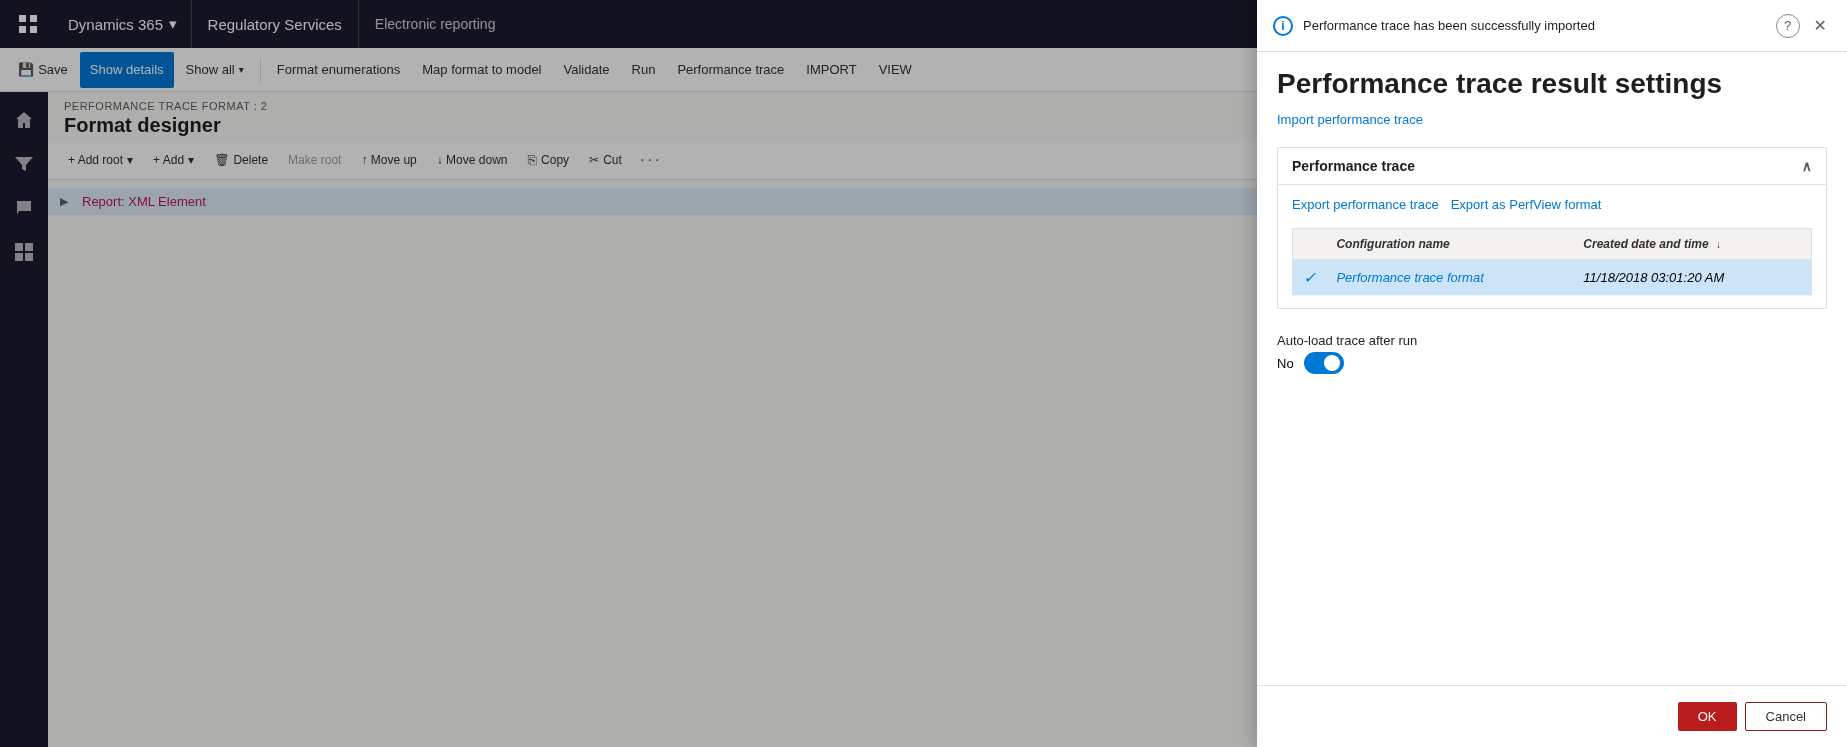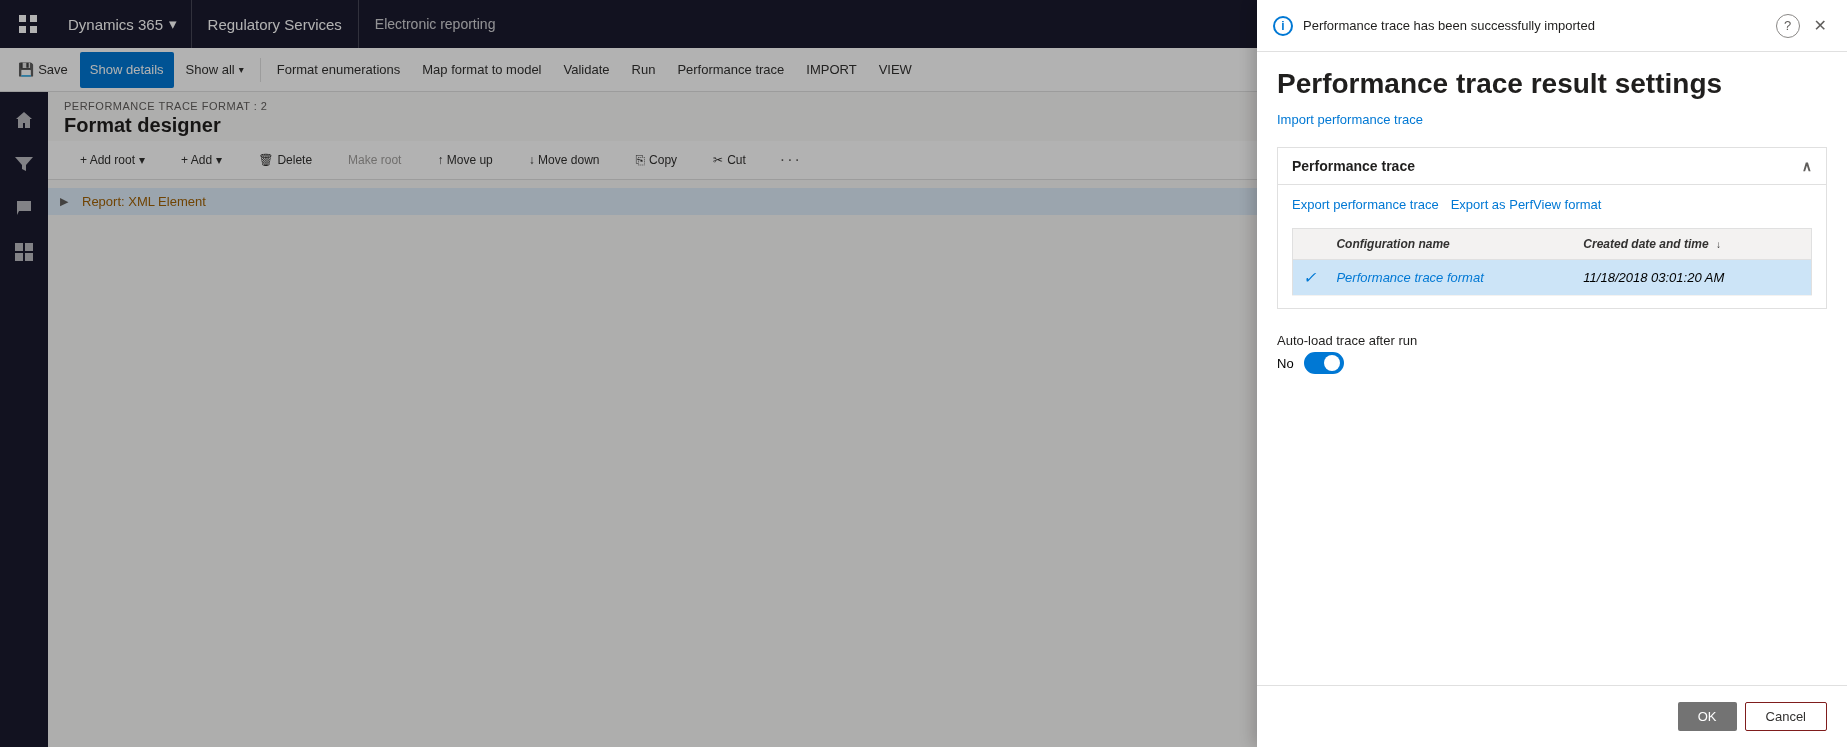--- a/index.html
+++ b/index.html
@@ -107,10 +107,10 @@
     .toolbar {
       display: flex;
       align-items: center;
-      padding: 6px 24px;
+      padding: 6px 12px;
       background: white;
       border-bottom: 1px solid #e0e0e0;
-      gap: 20px;
+      gap: 4px;
     }
     .tool-btn {
       display: flex; align-items: center; gap: 4px;

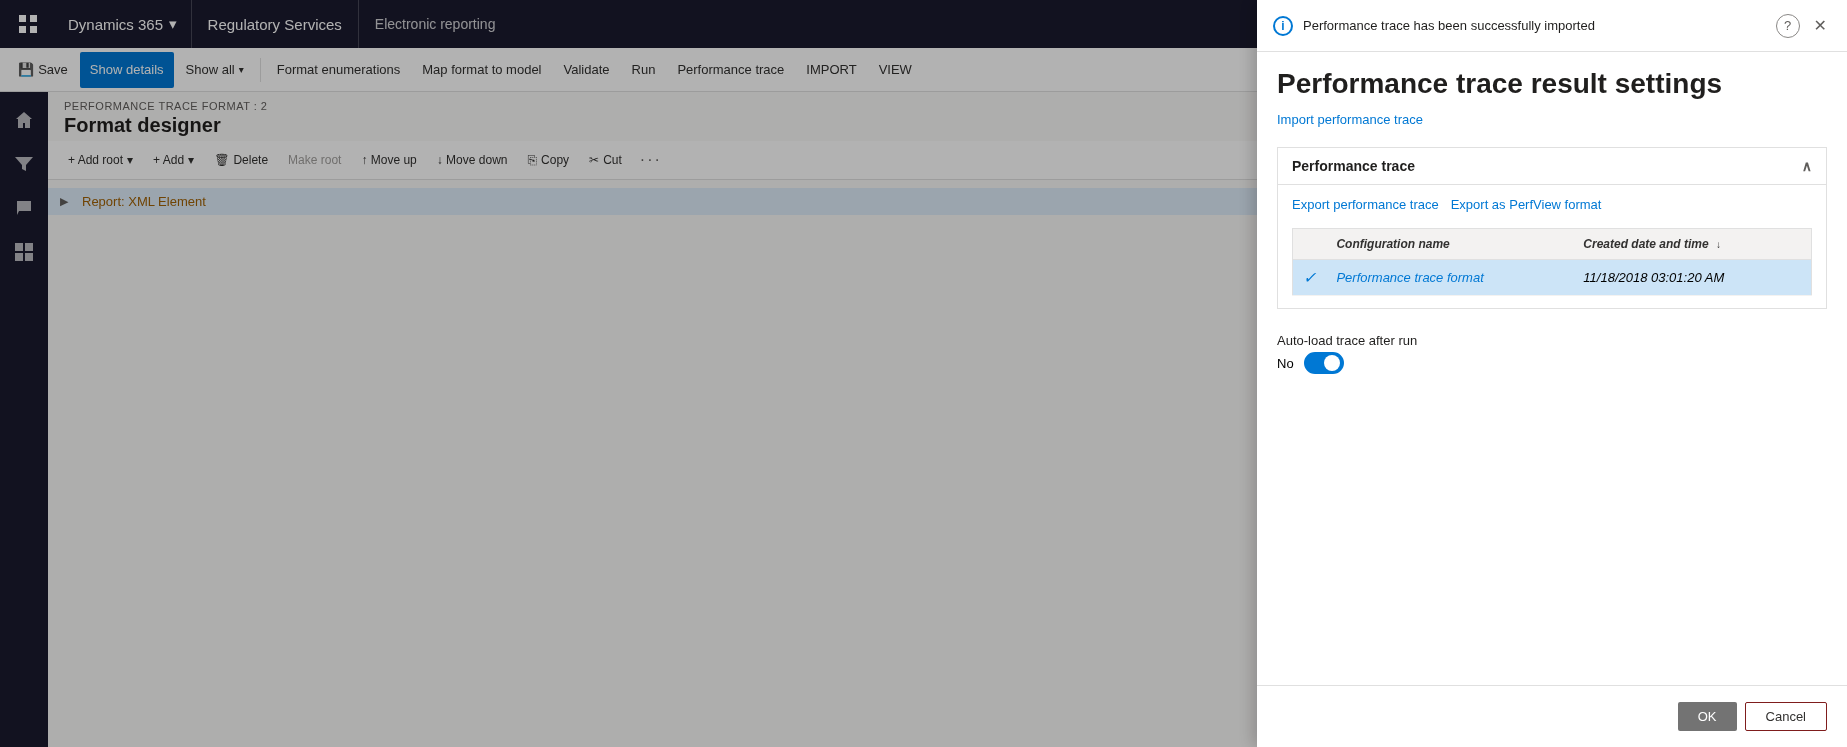--- a/index.html
+++ b/index.html
@@ -152,7 +152,7 @@
       width: 16px; margin-right: 6px;
       color: #605e5c; font-size: 11px; cursor: pointer;
     }
-    .tree-label { font-size: 13px; color: #a16207; }
+    .tree-label { font-size: 13px; color: #be185d; }
 
     
     .properties-panel {

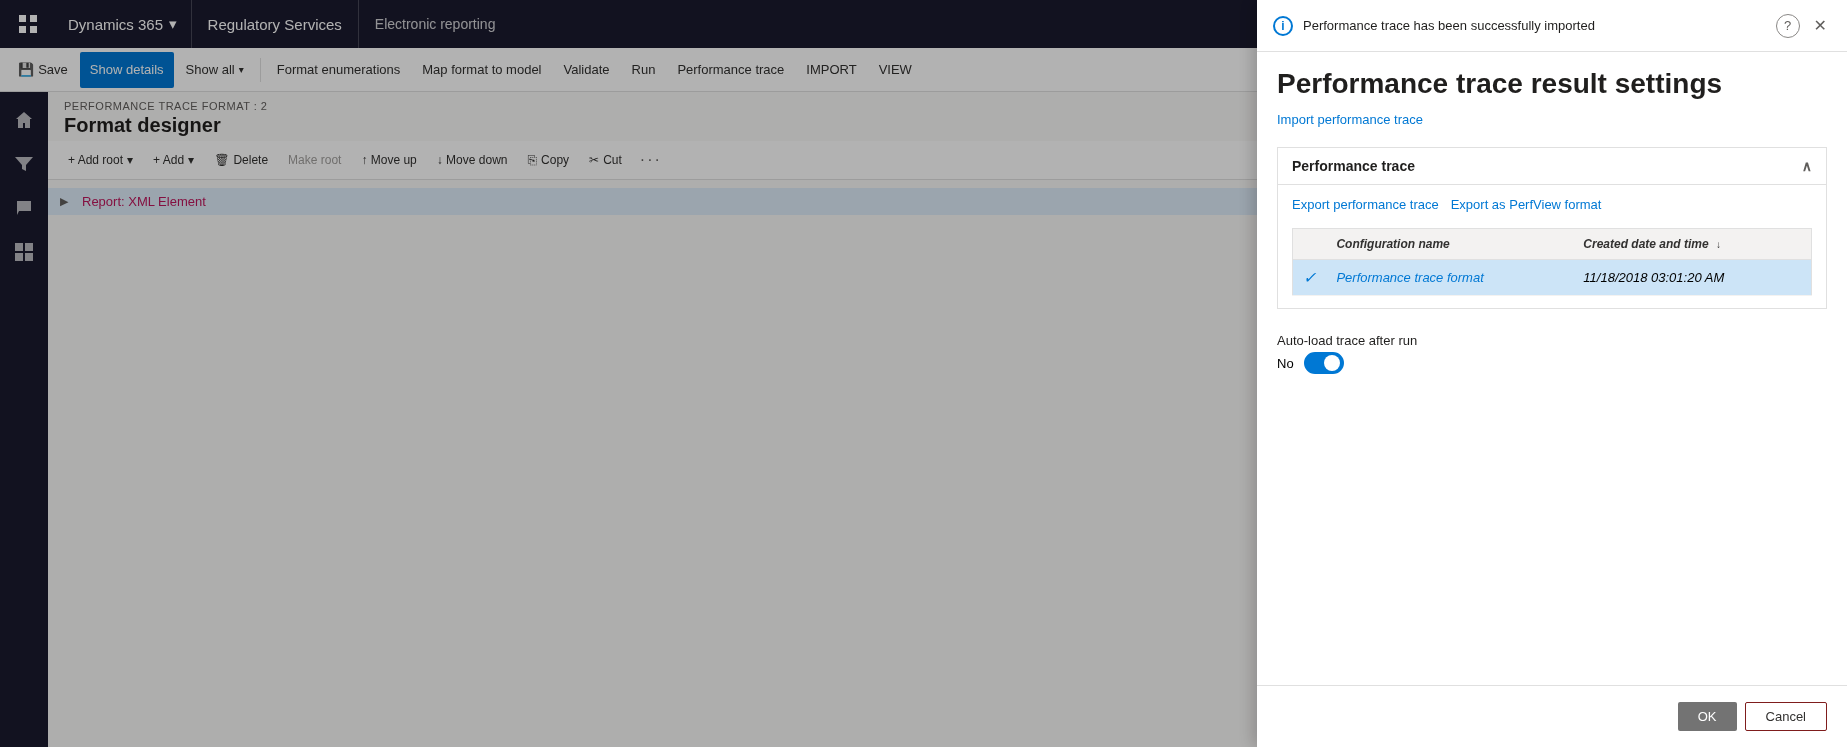--- a/index.html
+++ b/index.html
@@ -294,7 +294,7 @@
     }
     .btn-ok {
       padding: 6px 20px;
-      background: #737373; color: white; border: none;
+      background: #b91c1c; color: white; border: none;
       font-size: 13px; cursor: pointer; border-radius: 2px;
     }
     .btn-cancel {

